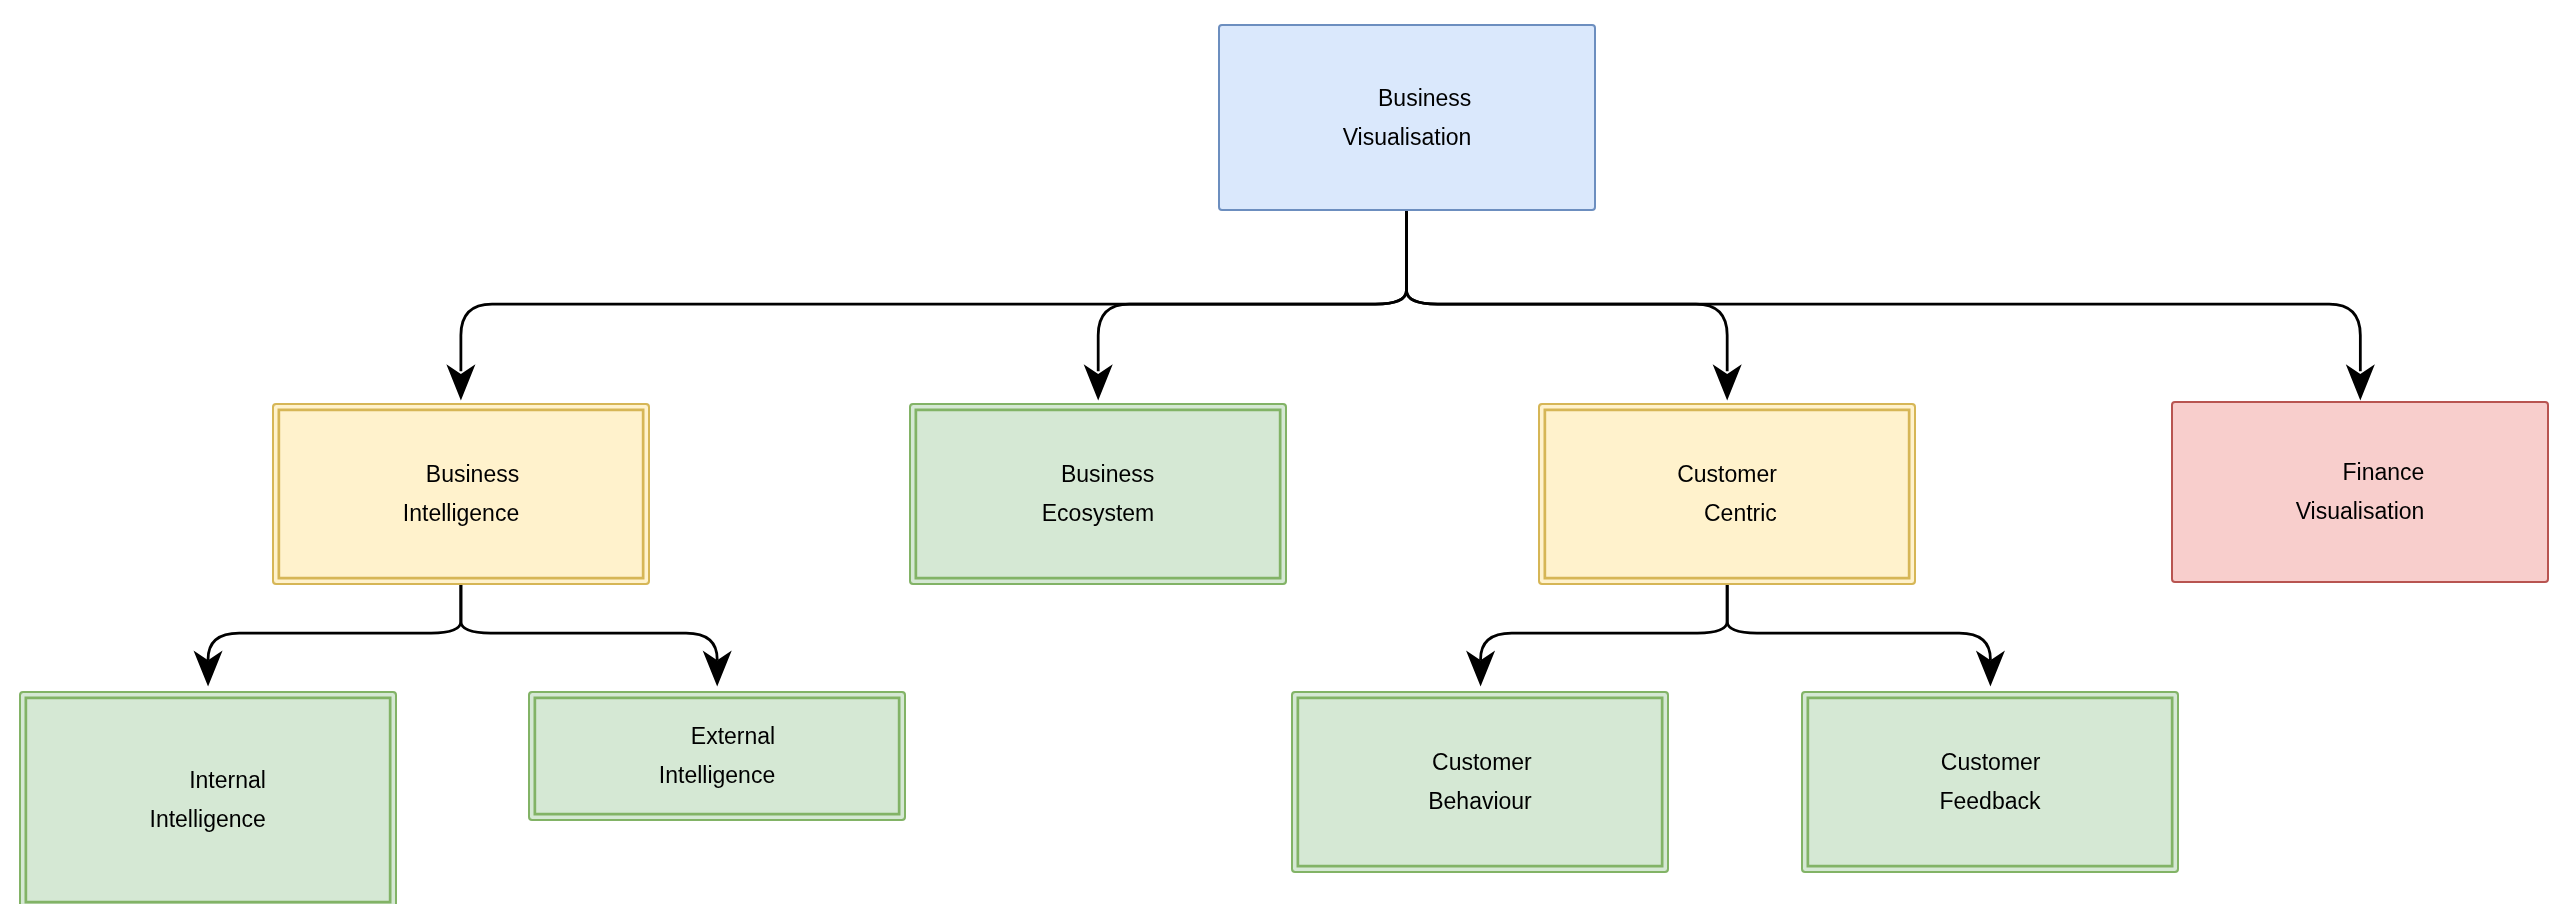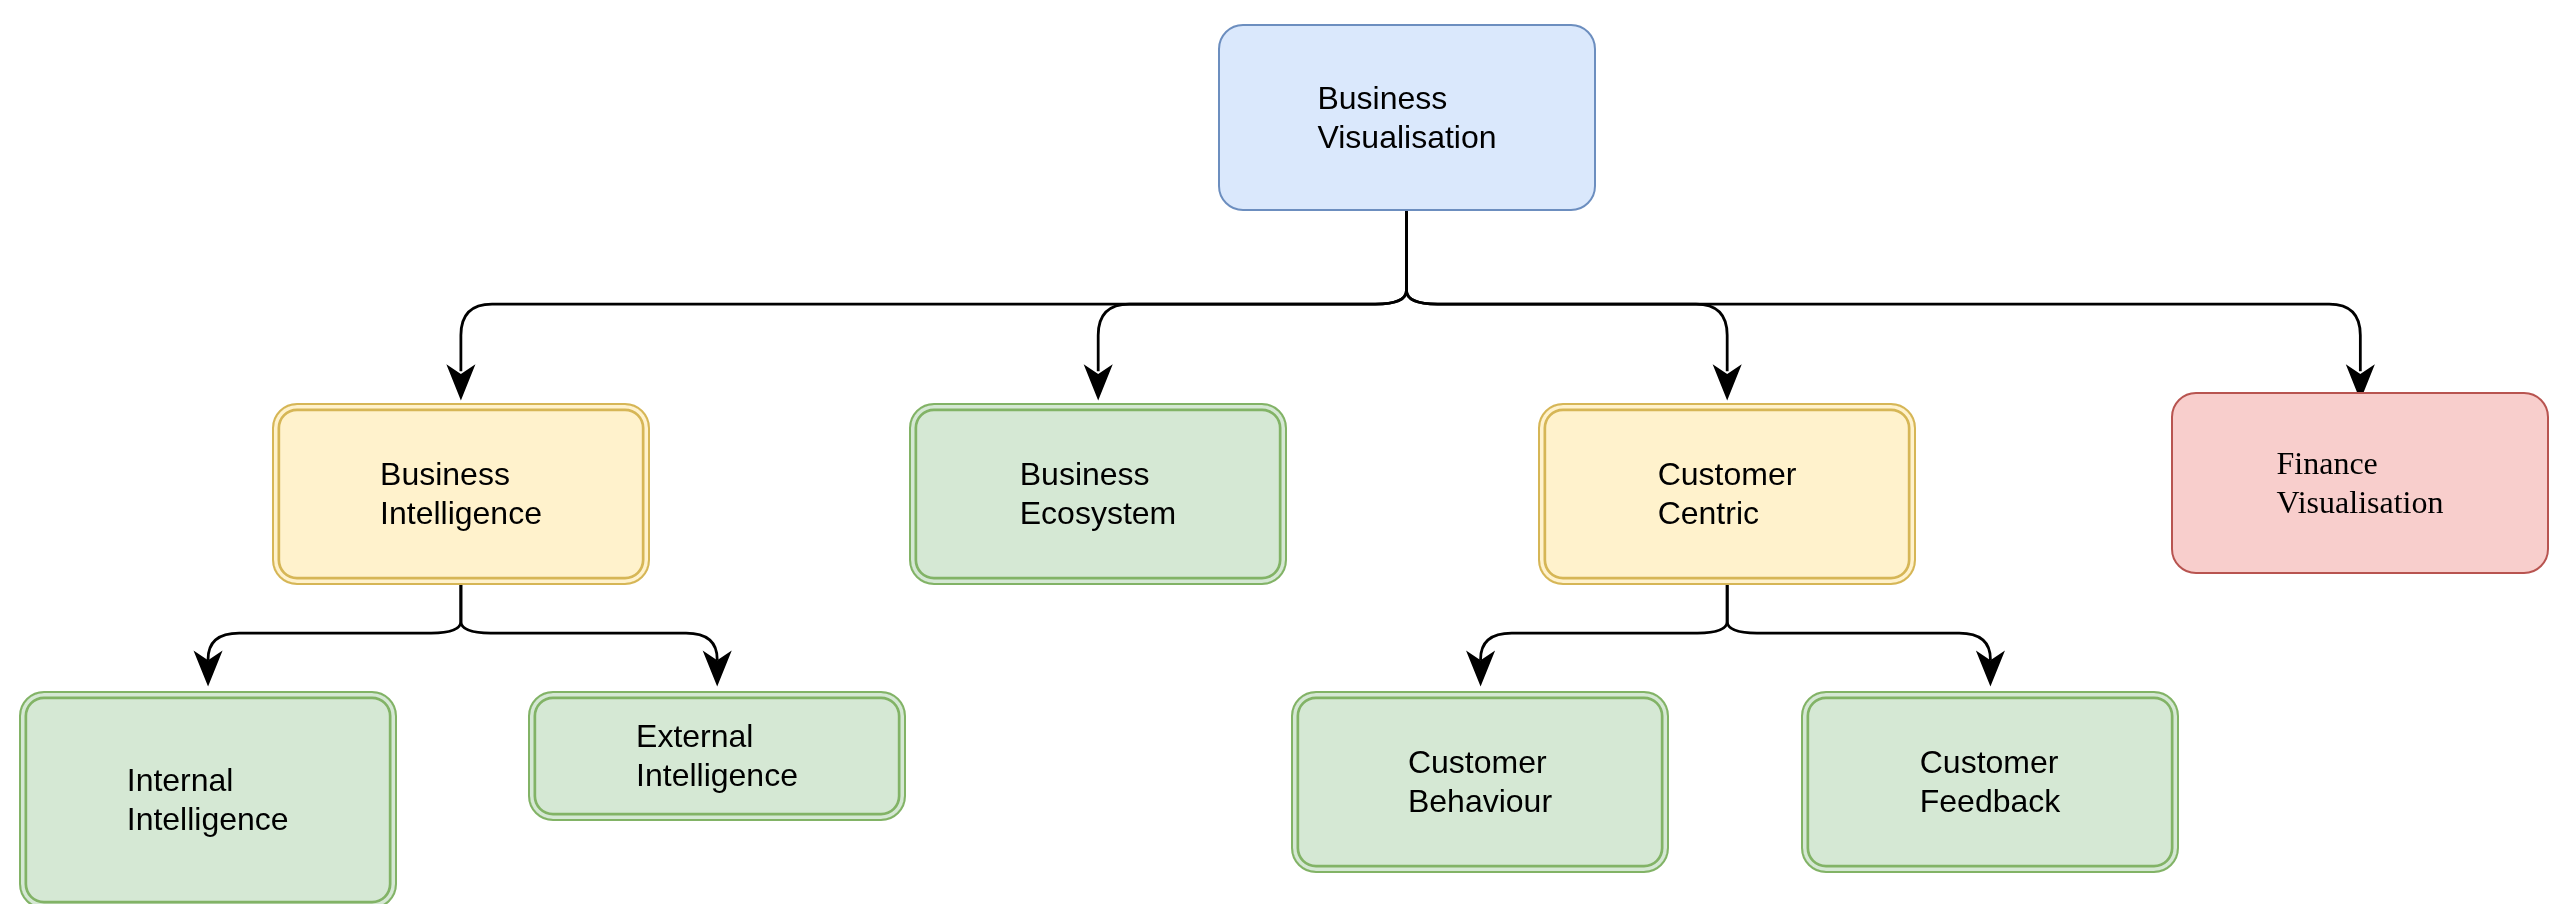--- a/index.html
+++ b/index.html
@@ -29,12 +29,12 @@
   .node {
     position: absolute;
     box-sizing: border-box;
-    border-radius: 25px;
+    border-radius: 4px;
     display: flex;
     align-items: center;
     justify-content: center;
-    text-align: left;
-    font-size: 32px;
+    text-align: right;
+    font-size: 23px;
     line-height: 39px;
     color: #000000;
     cursor: default;

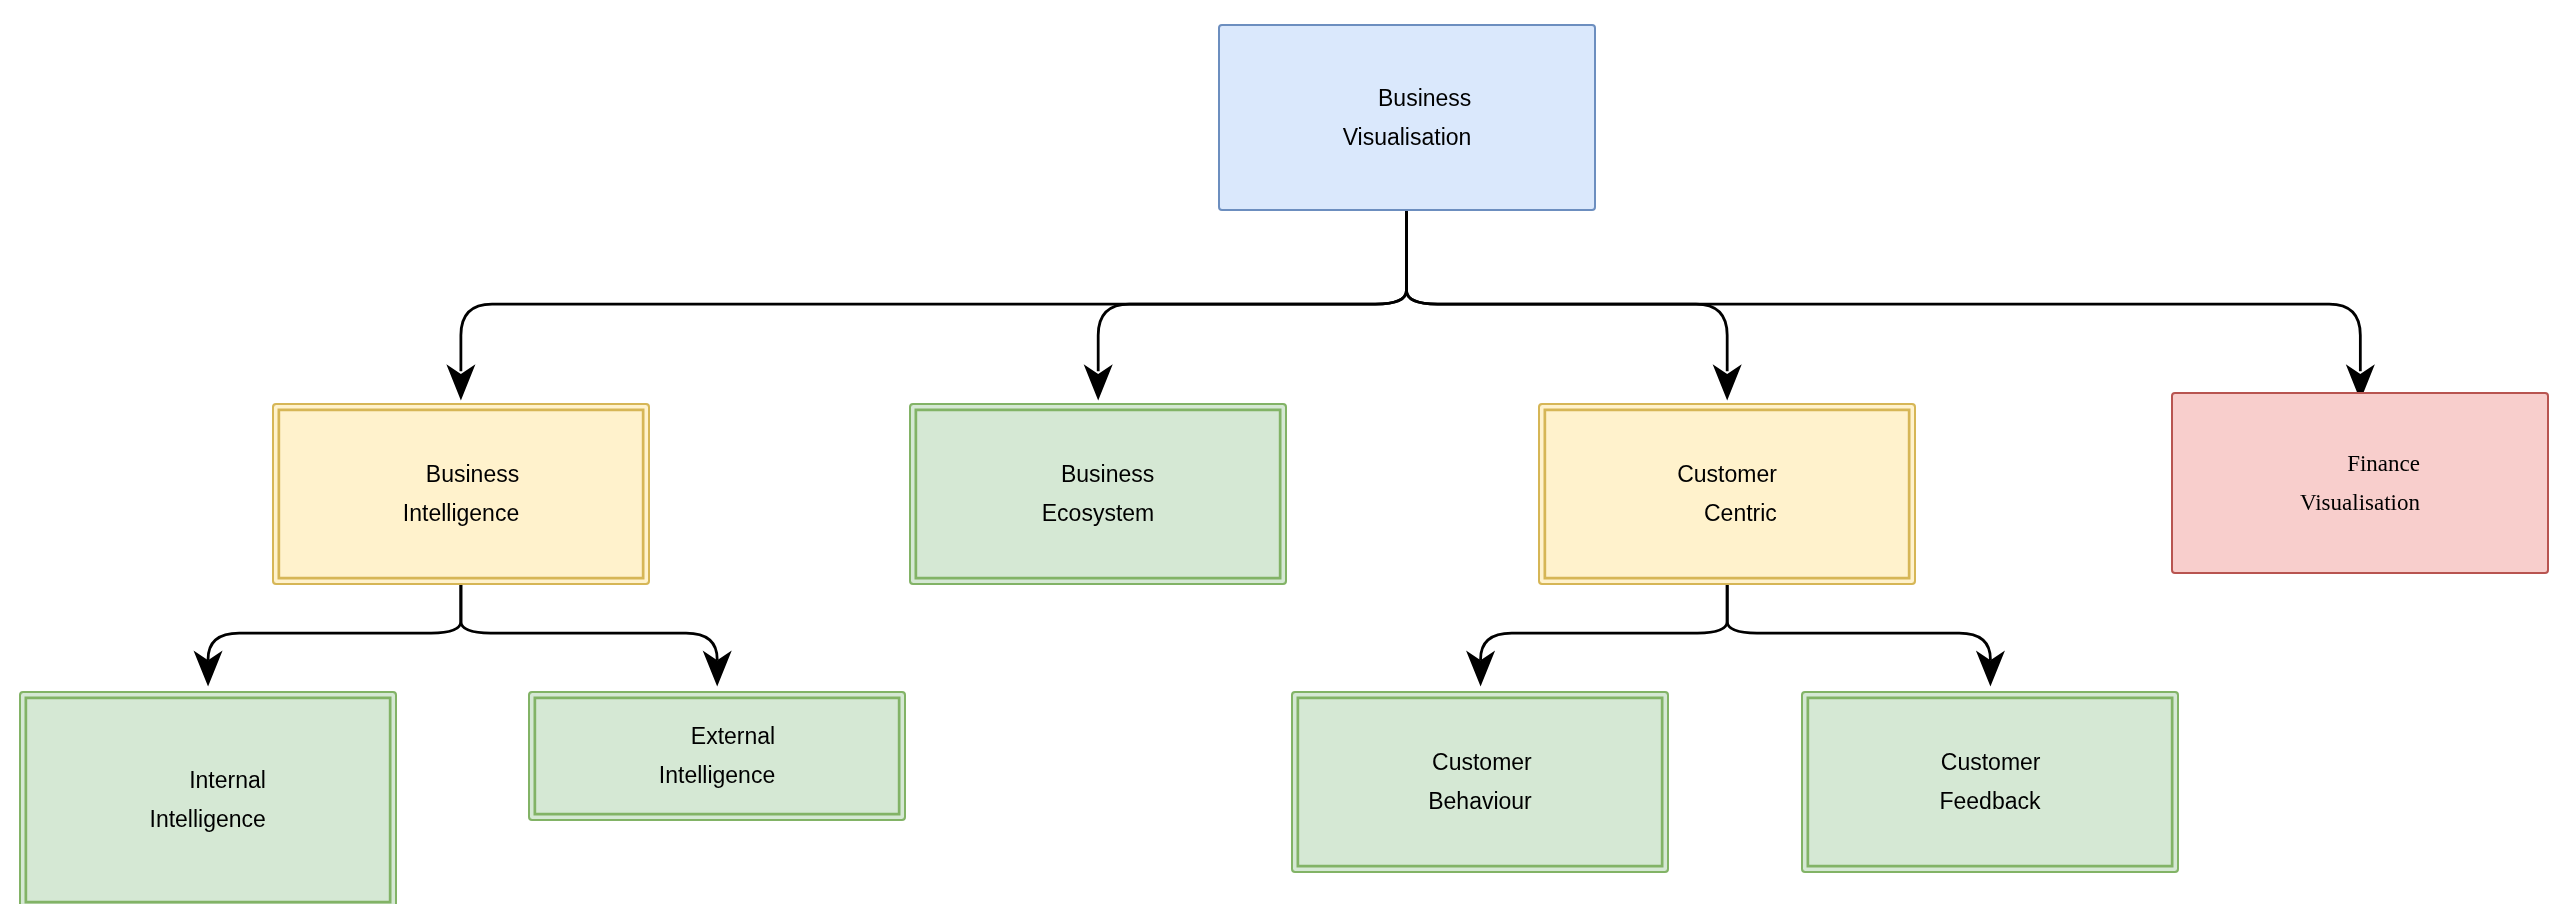--- a/index.html
+++ b/index.html
@@ -52,7 +52,7 @@
   #n-business-intelligence  { left: 272px;  top: 403px; width: 378px; height: 182px; }
   #n-business-ecosystem     { left: 909px; top: 403px; width: 378px; height: 182px; }
   #n-customer-centric       { left: 1538px; top: 403px; width: 378px; height: 182px; }
-  #n-finance-visualisation  { left: 2171px; top: 392px; width: 378px; height: 182px; font-family: Liberation Serif, serif; }
+  #n-finance-visualisation  { left: 2171px; top: 401px; width: 378px; height: 182px; }
   #n-internal-intelligence  { left: 18.7px;   top: 691px; width: 378px; height: 218px; }
   #n-external-intelligence  { left: 528px;  top: 691px; width: 378px; height: 130px; }
   #n-customer-behaviour     { left: 1291px; top: 691px; width: 378px; height: 182px; }

